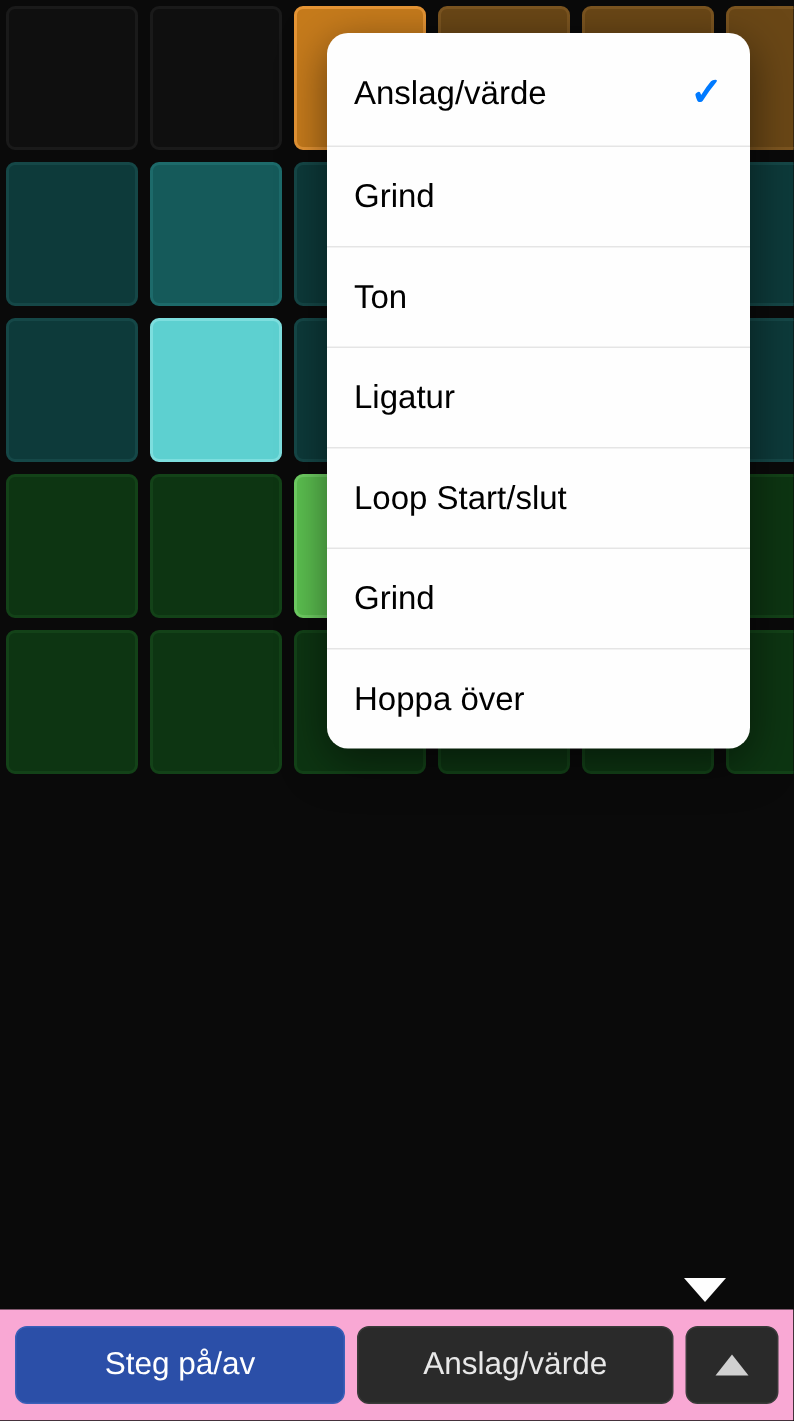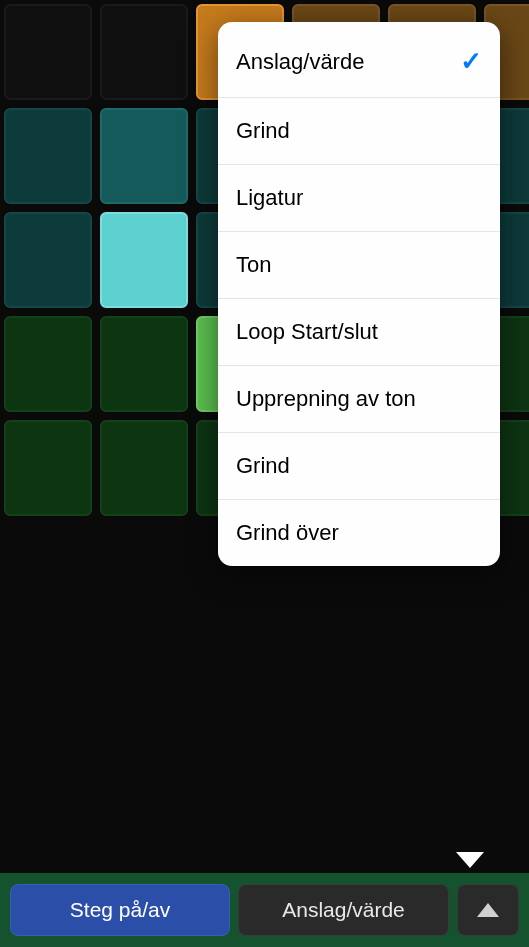--- a/index.html
+++ b/index.html
@@ -194,10 +194,10 @@
     <span>Grind</span>
   </div>
   <div class="popover-item">
+    <span>Ton</span>
+  </div>
+  <div class="popover-item">
     <span>Ligatur</span>
-  </div>
-  <div class="popover-item">
-    <span>Ton</span>
   </div>
   <div class="popover-item">
     <span>Loop Start/slut</span>

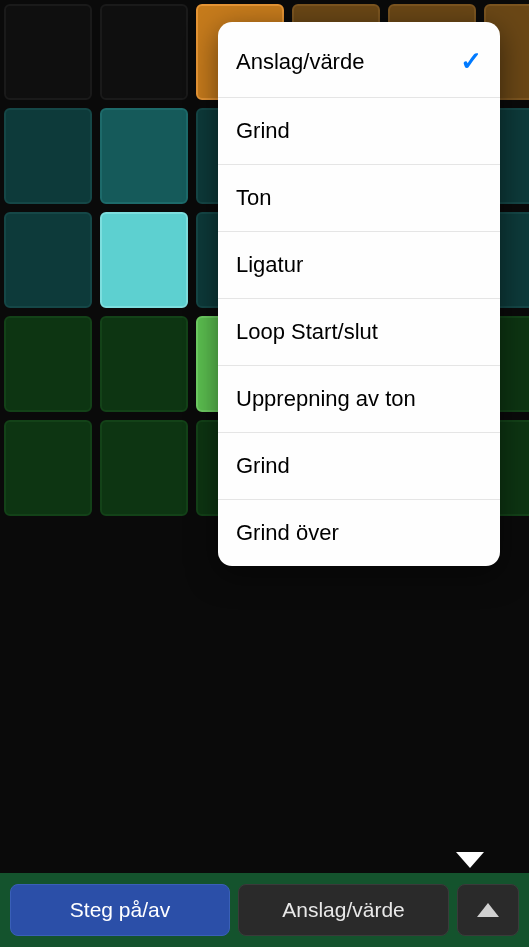--- a/index.html
+++ b/index.html
@@ -203,9 +203,6 @@
     <span>Loop Start/slut</span>
   </div>
   <div class="popover-item">
-    <span>Upprepning av ton</span>
-  </div>
-  <div class="popover-item">
     <span>Grind</span>
   </div>
   <div class="popover-item">

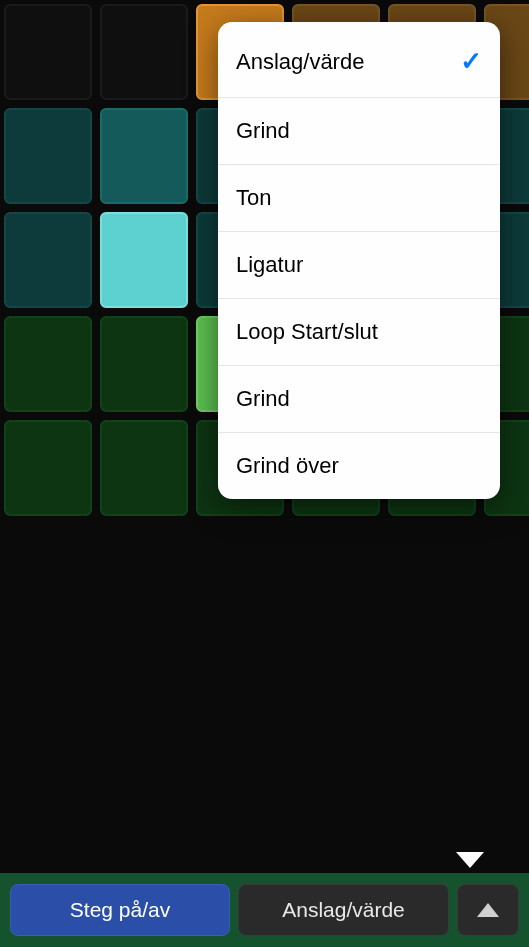--- a/index.html
+++ b/index.html
@@ -206,7 +206,7 @@
     <span>Grind</span>
   </div>
   <div class="popover-item">
-    <span>Grind över</span>
+    <span>Hoppa över</span>
   </div>
 </div>
 

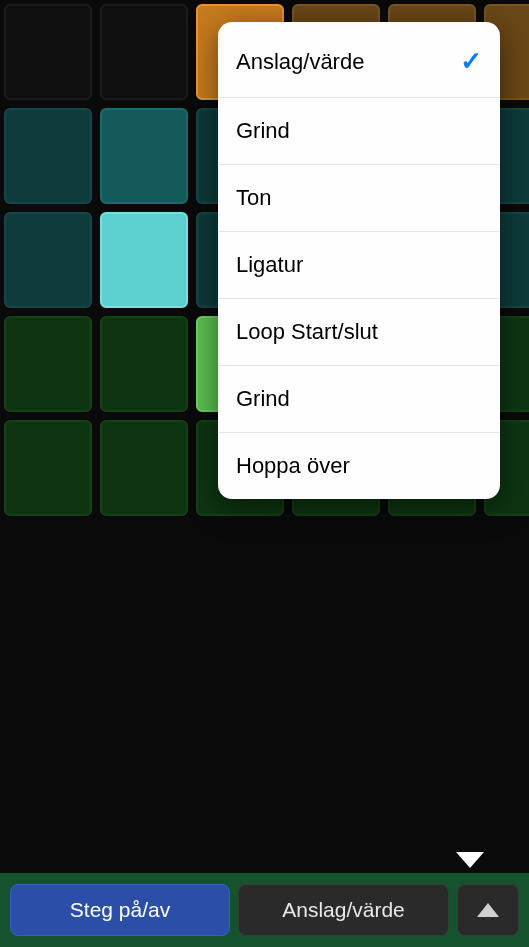--- a/index.html
+++ b/index.html
@@ -94,7 +94,7 @@
       left: 0;
       width: 100%;
       height: 74px;
-      background: #14532d;
+      background: #f9a8d4;
       display: flex;
       align-items: center;
       padding: 8px 10px;

